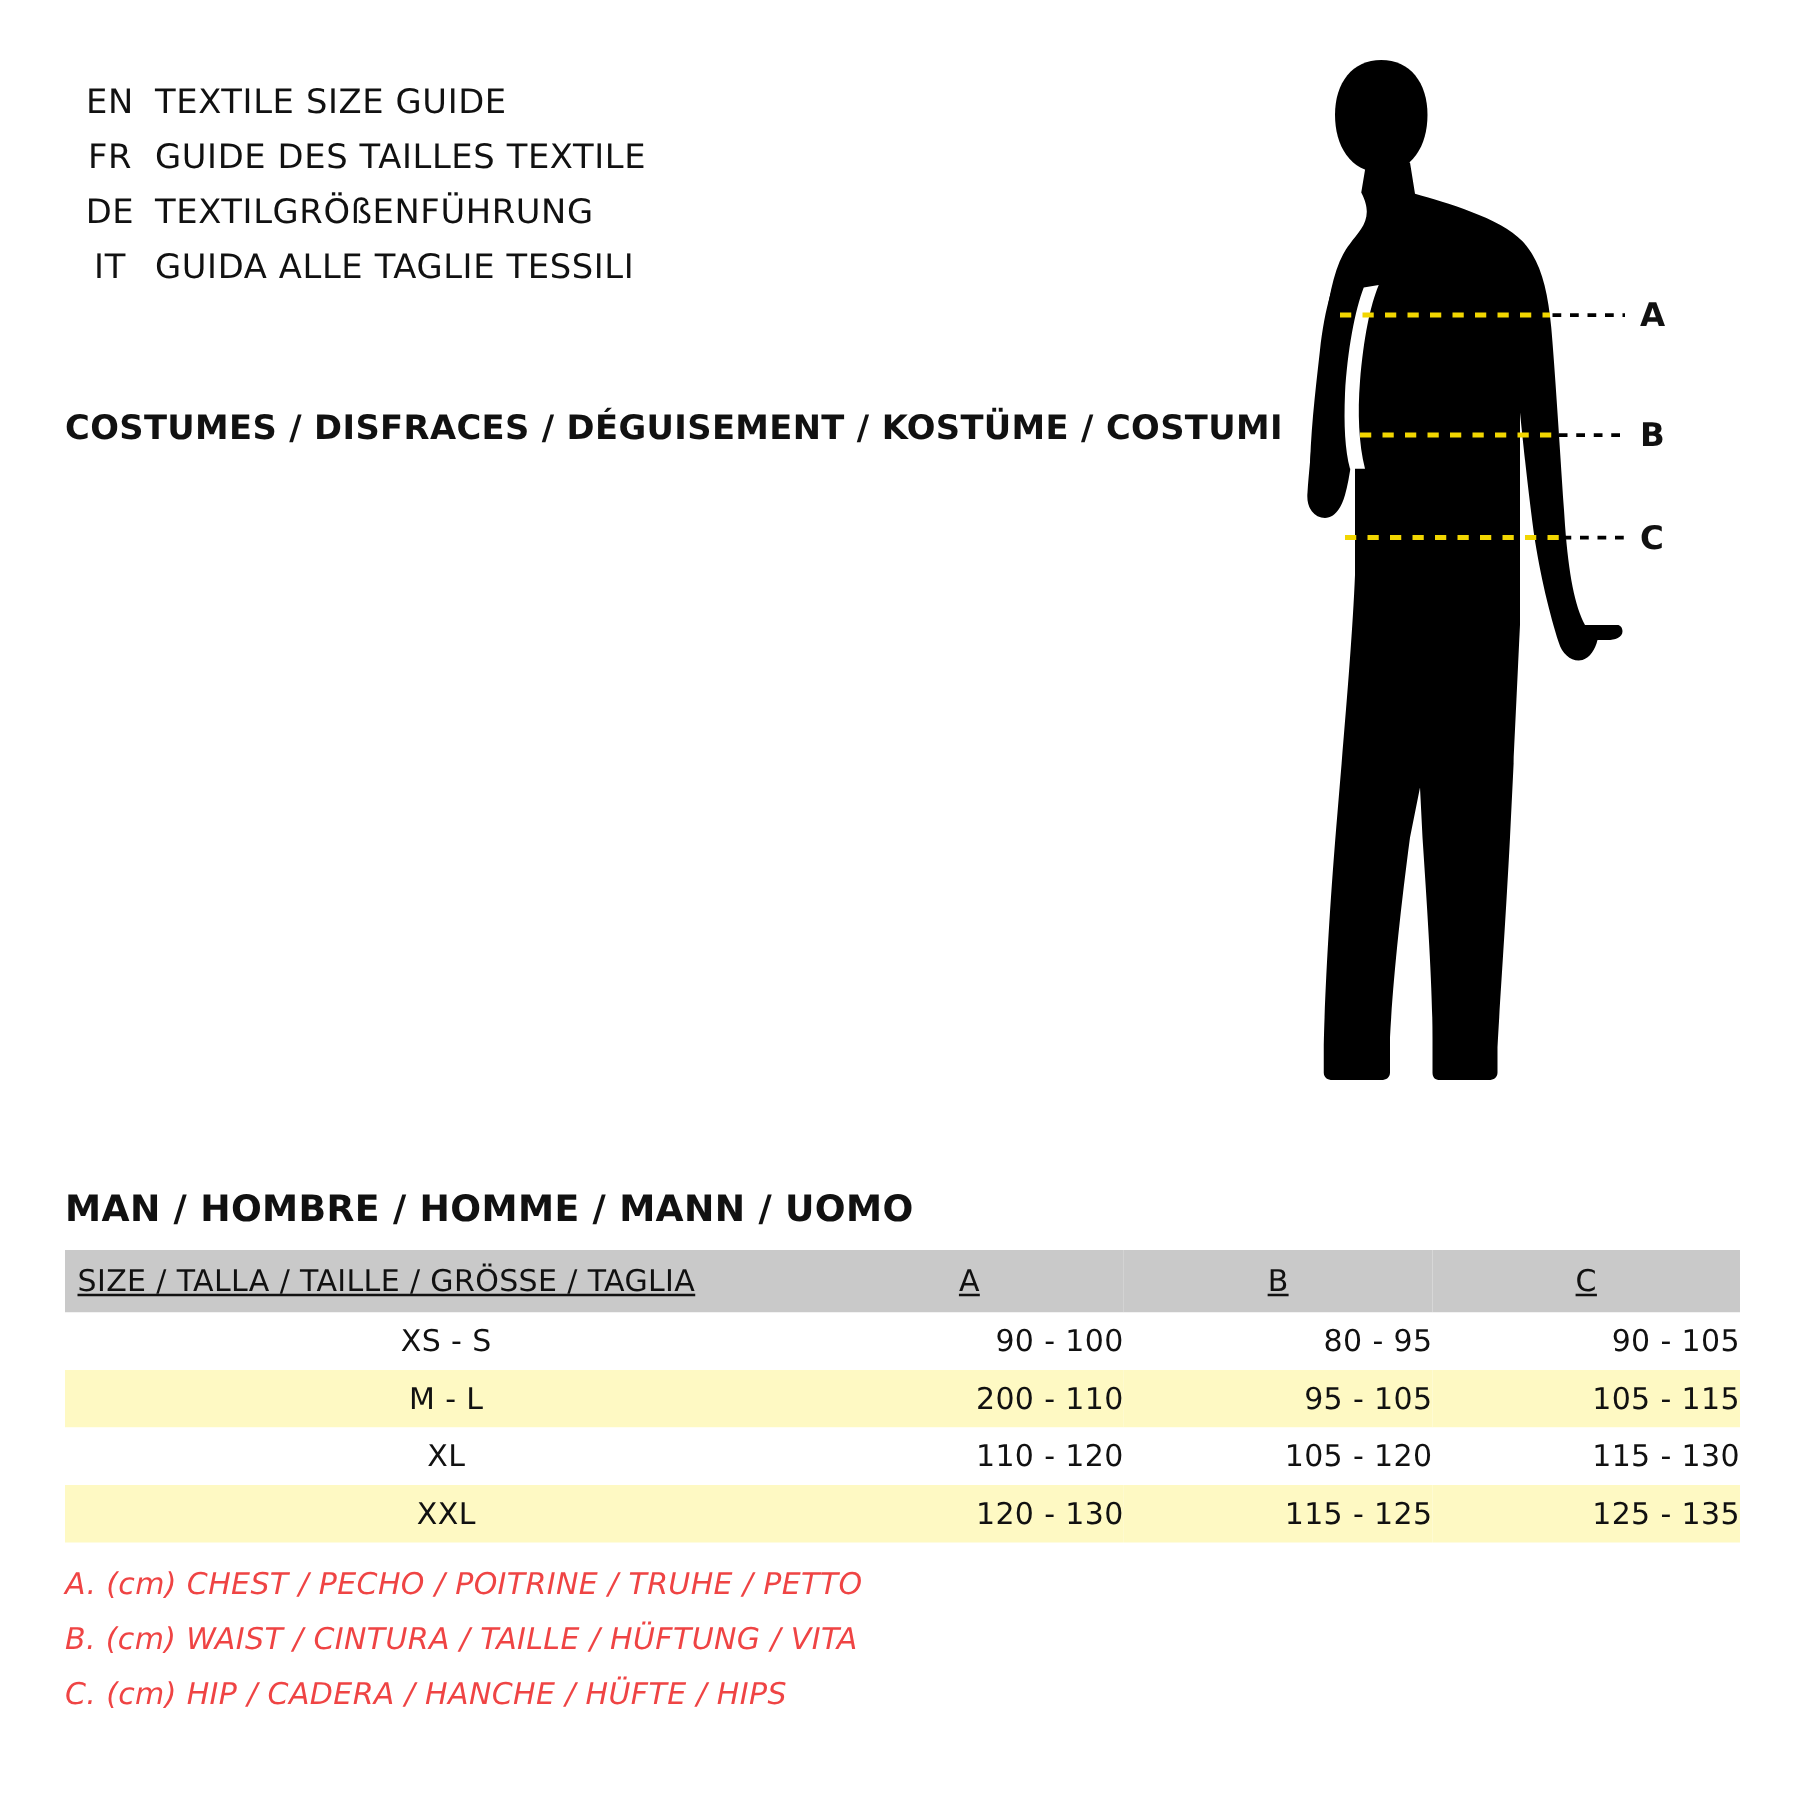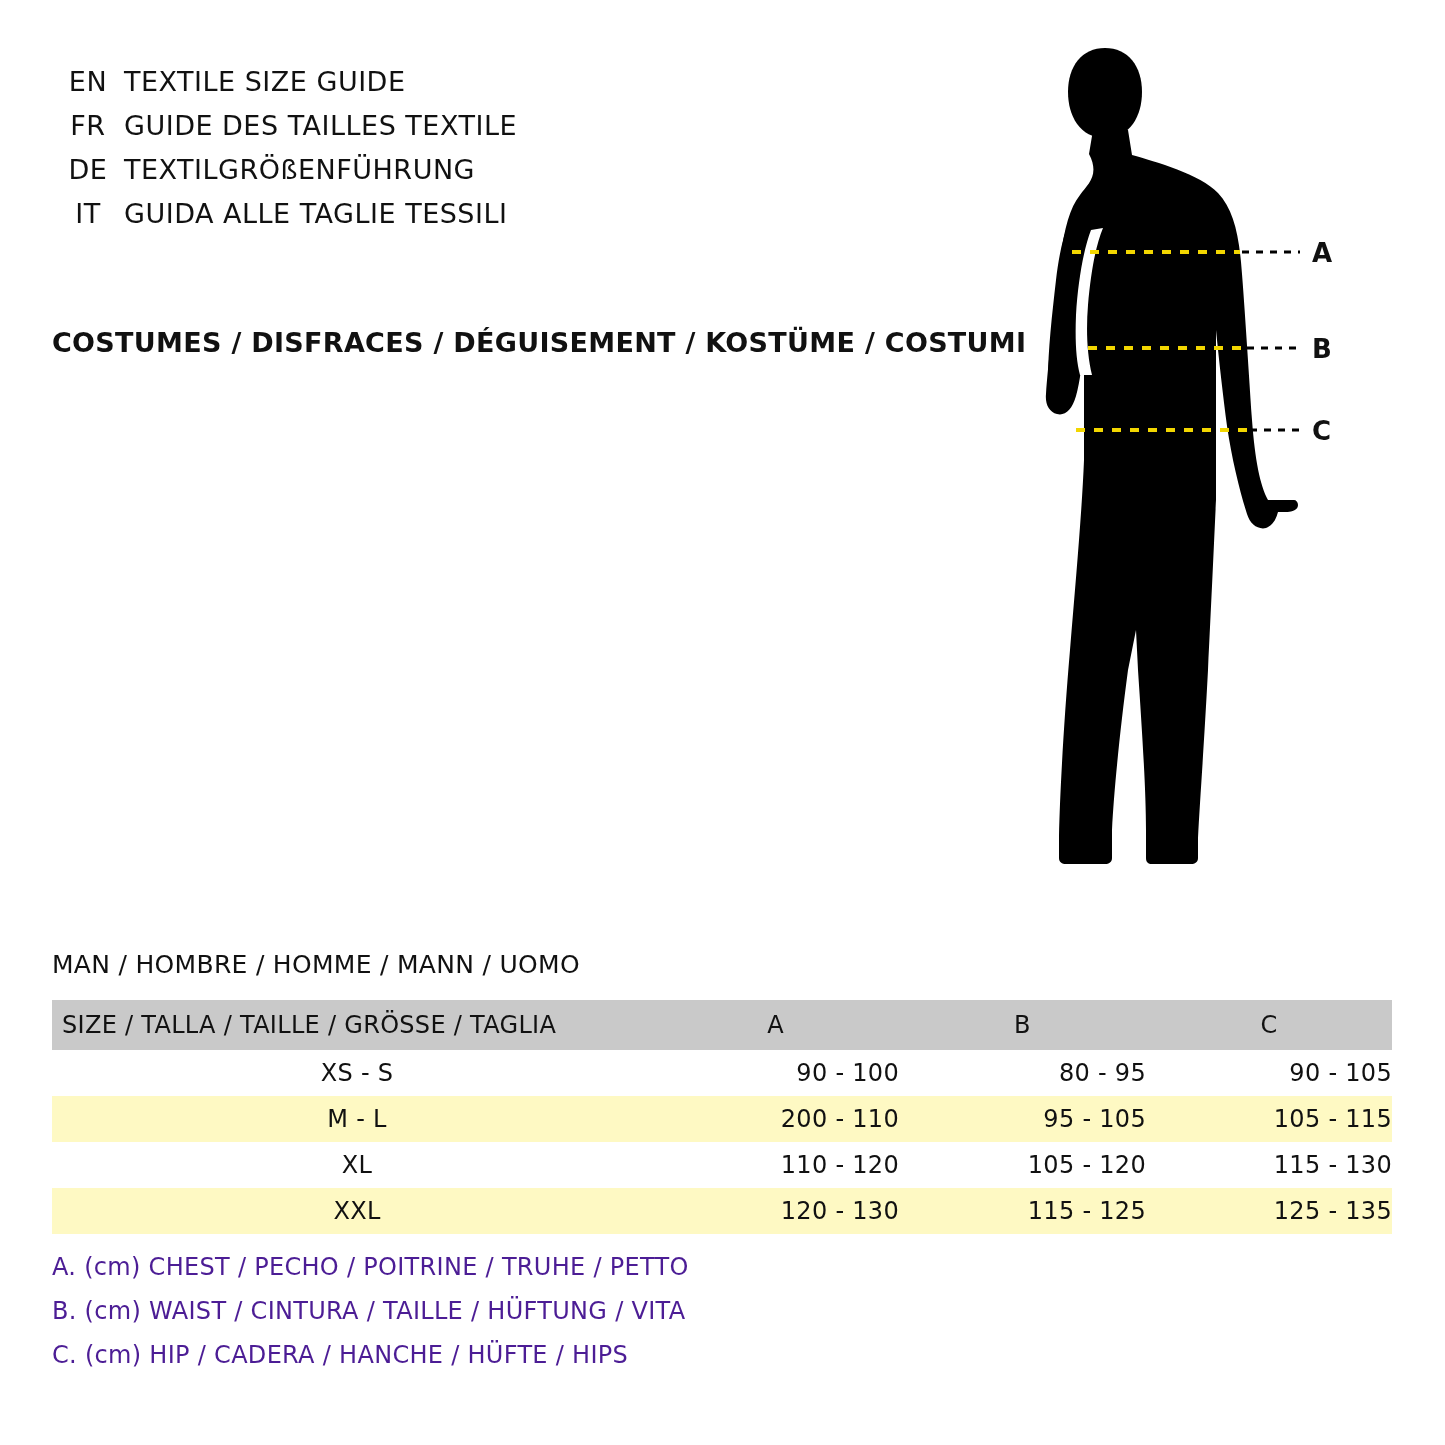--- a/index.html
+++ b/index.html
@@ -74,10 +74,11 @@
     position: absolute;
     left: 52px;
     top: 950px;
-    font-size: 25px;
-    letter-spacing: 0.3px;
-    color: #111111;
-    white-space: nowrap;
+    font-size: 29px;
+    letter-spacing: 0.3px;
+    color: #111111;
+    white-space: nowrap;
+    font-weight: bold;
   }
   #size-table {
     position: absolute;

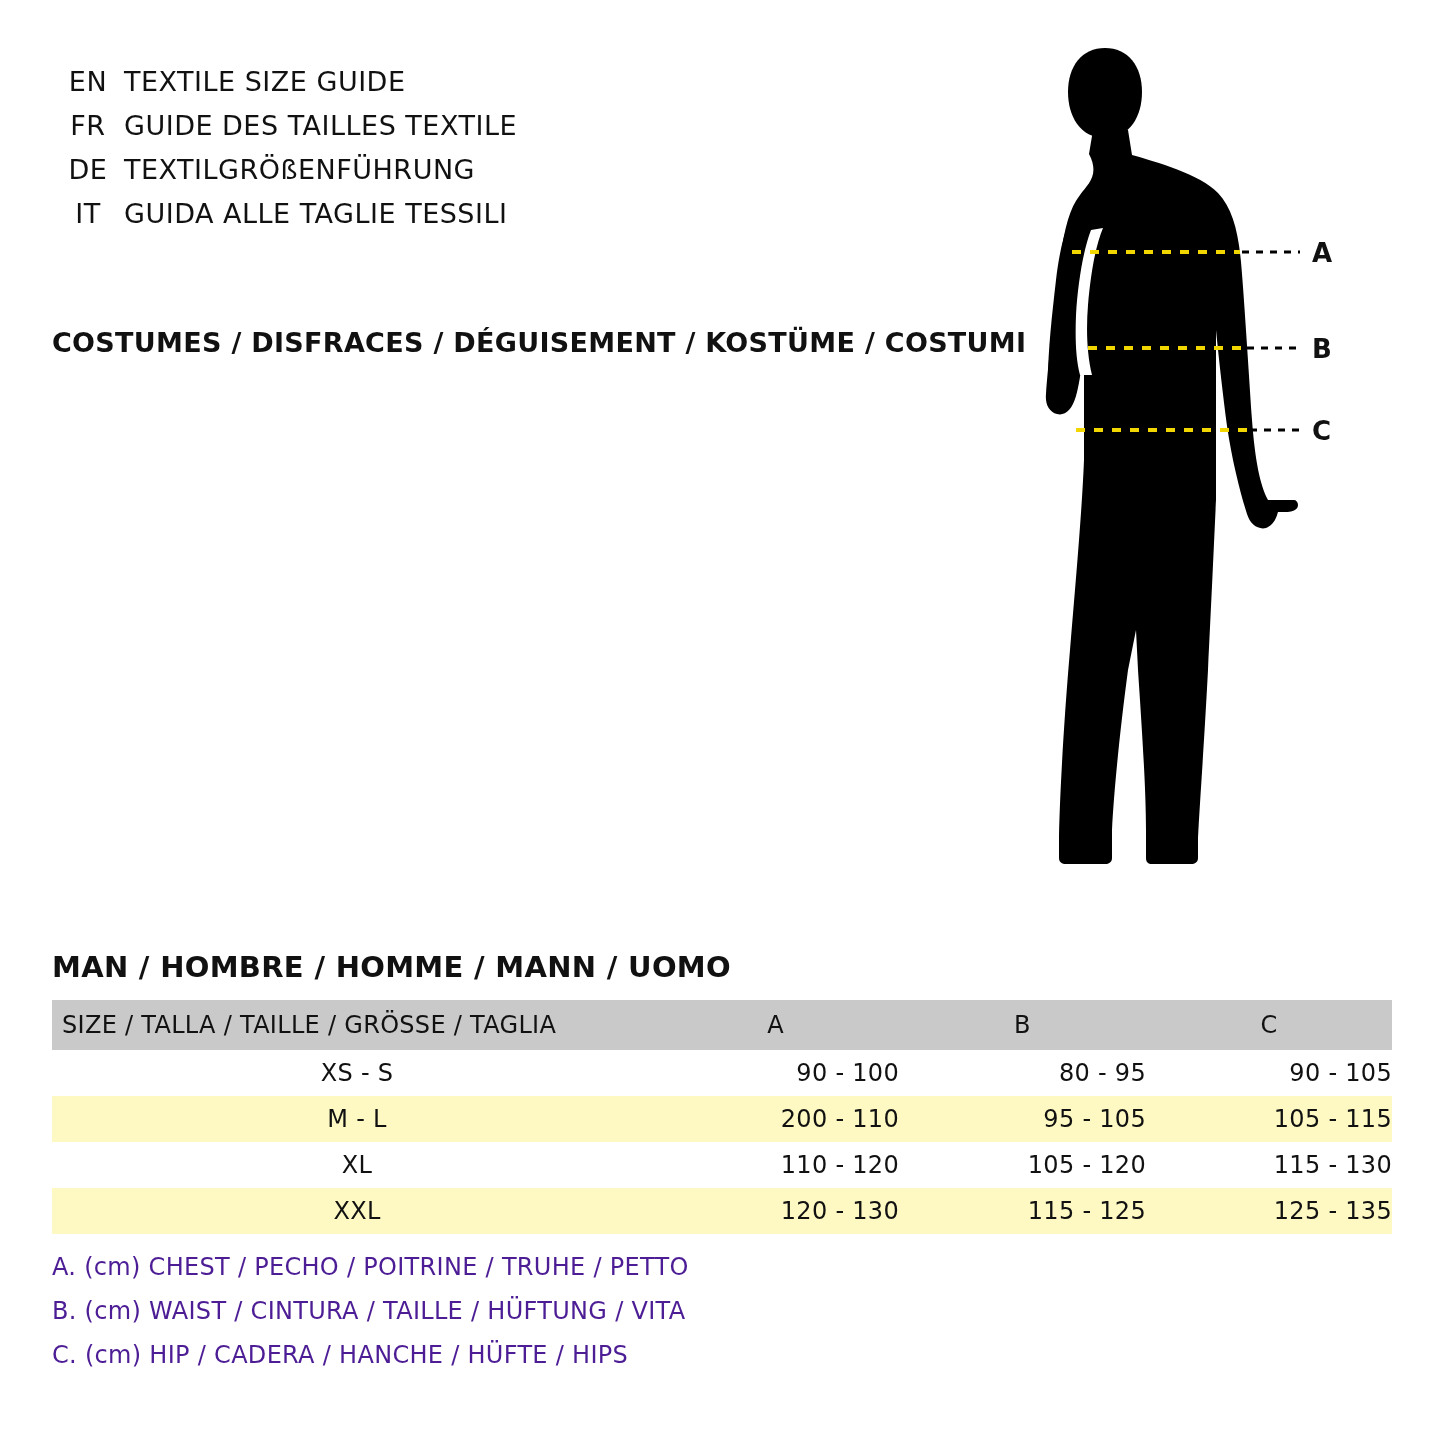--- a/index.html
+++ b/index.html
@@ -95,6 +95,7 @@
     text-align: center;
     padding: 11px 0;
     letter-spacing: 0.3px;
+    text-decoration: underline;
   }
   #size-table th.lbl {
     text-align: left;

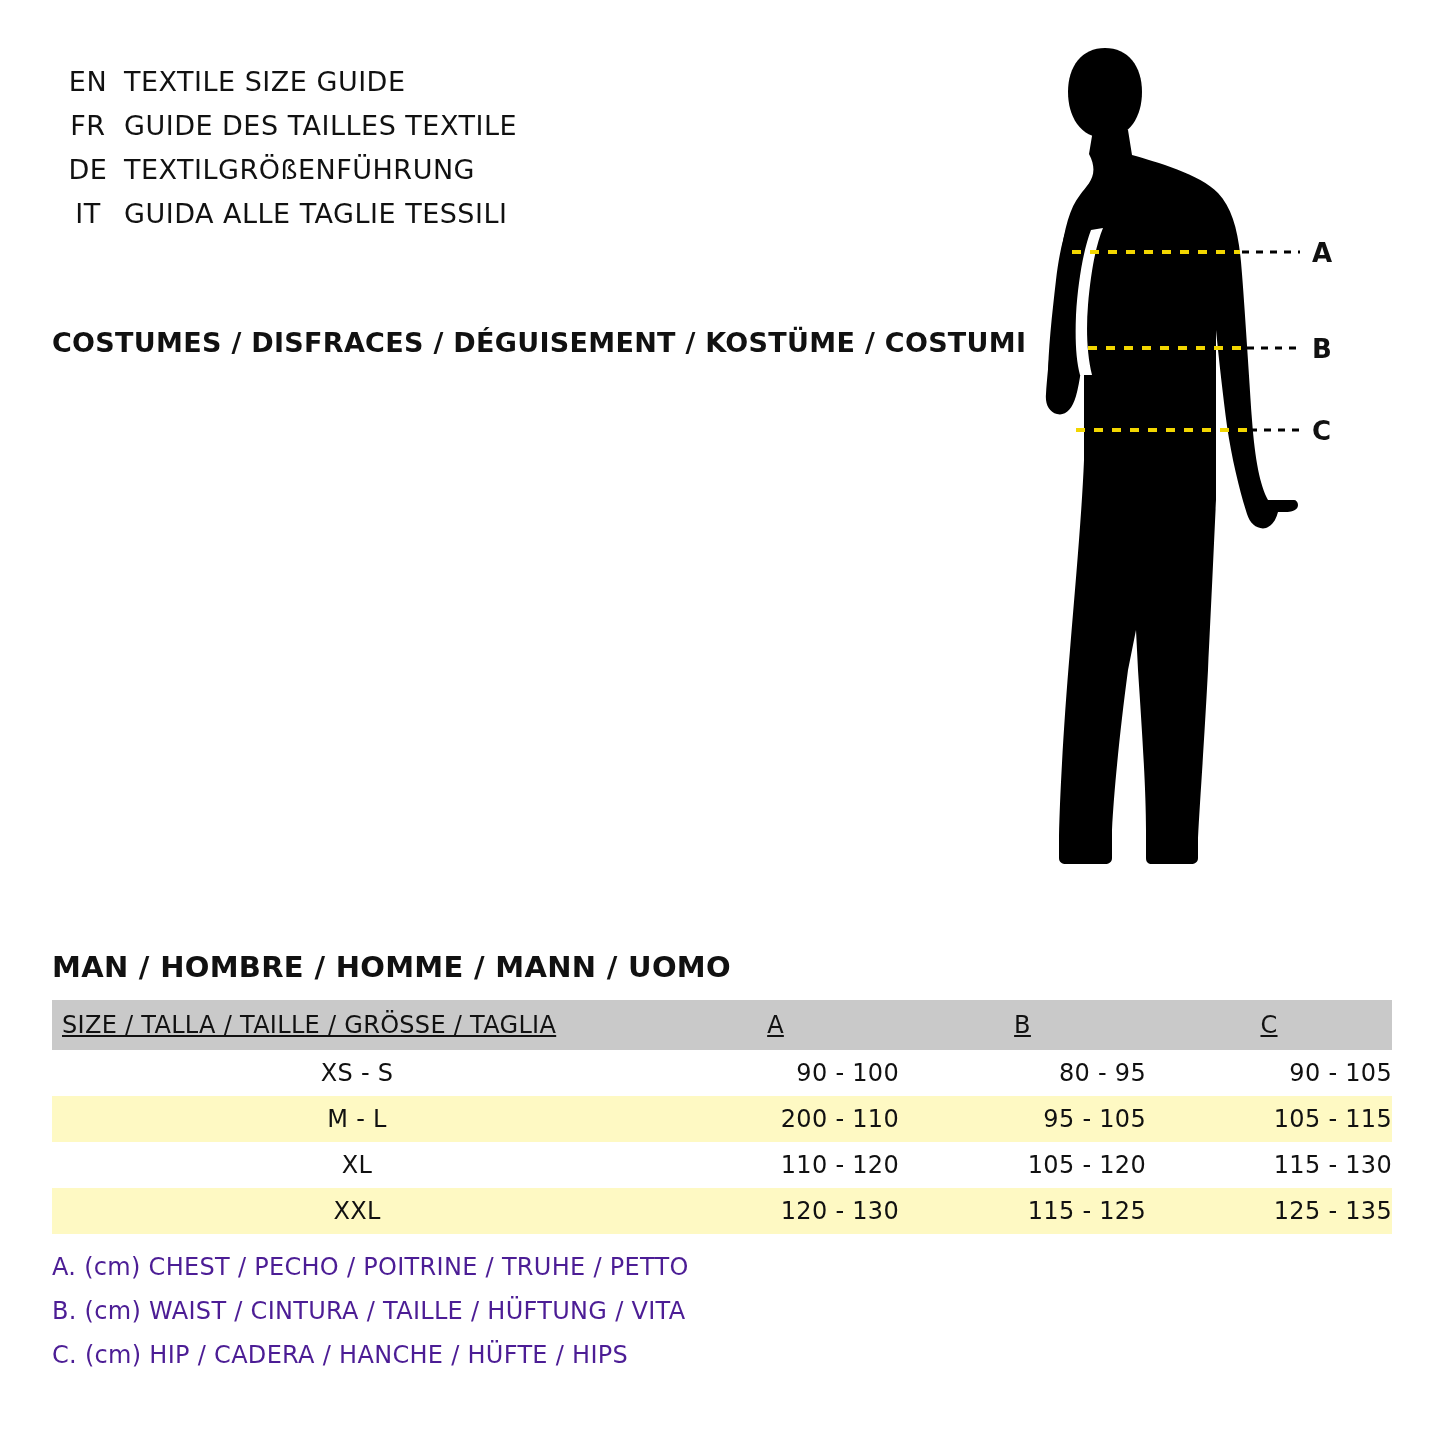--- a/index.html
+++ b/index.html
@@ -129,8 +129,9 @@
     font-size: 24px;
     line-height: 44px;
     letter-spacing: 0.3px;
-    color: #4c1d95;
-    white-space: nowrap;
+    color: #ef4444;
+    white-space: nowrap;
+    font-style: italic;
   }
 </style>
 </head>

